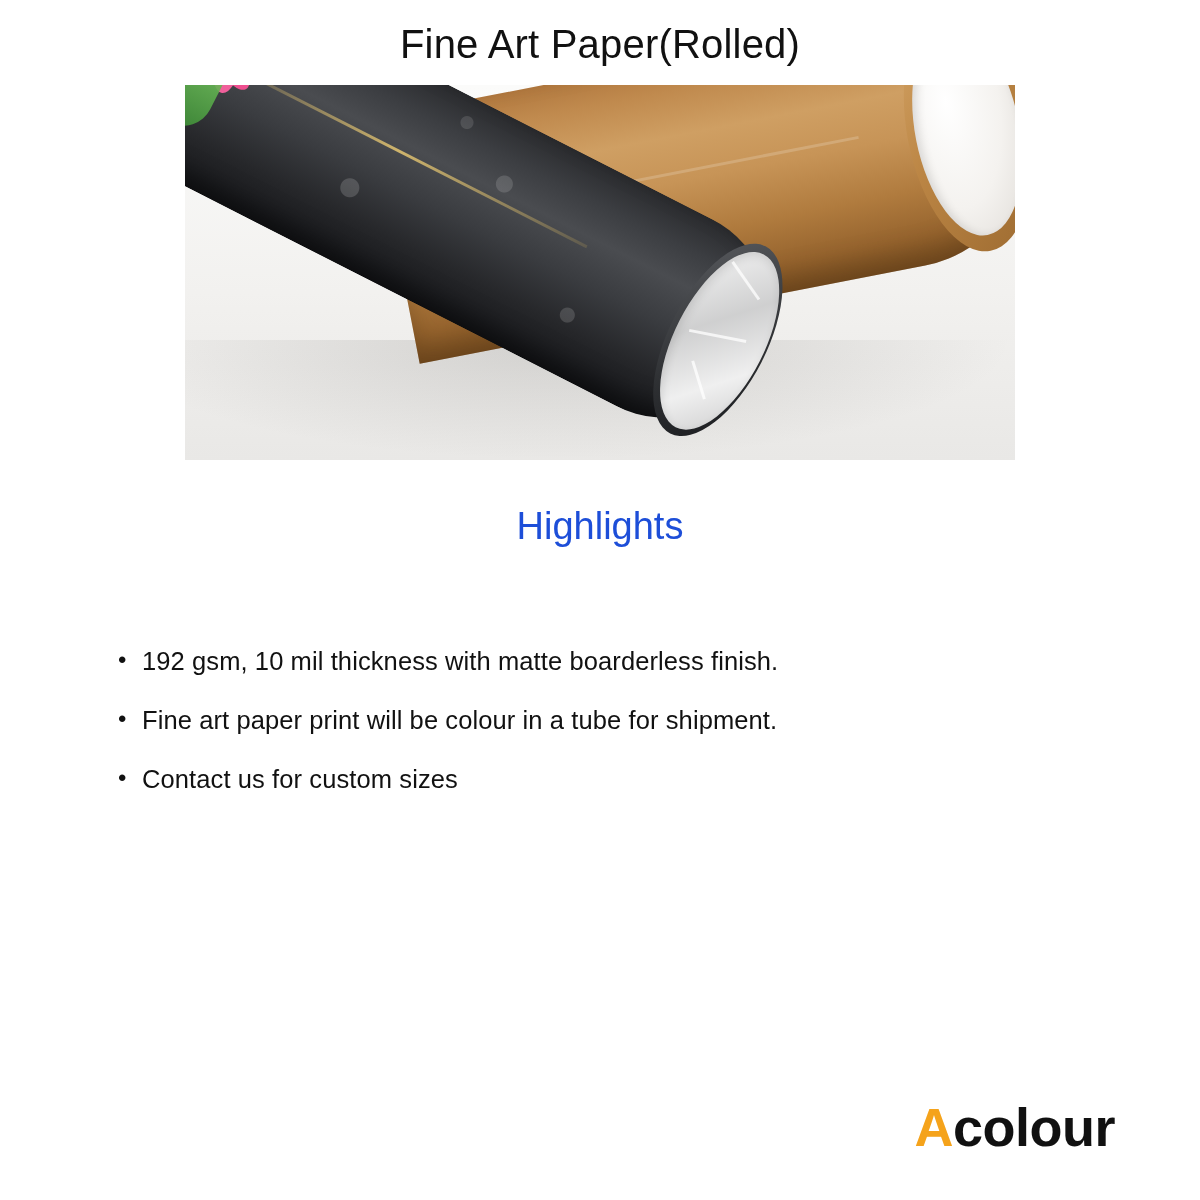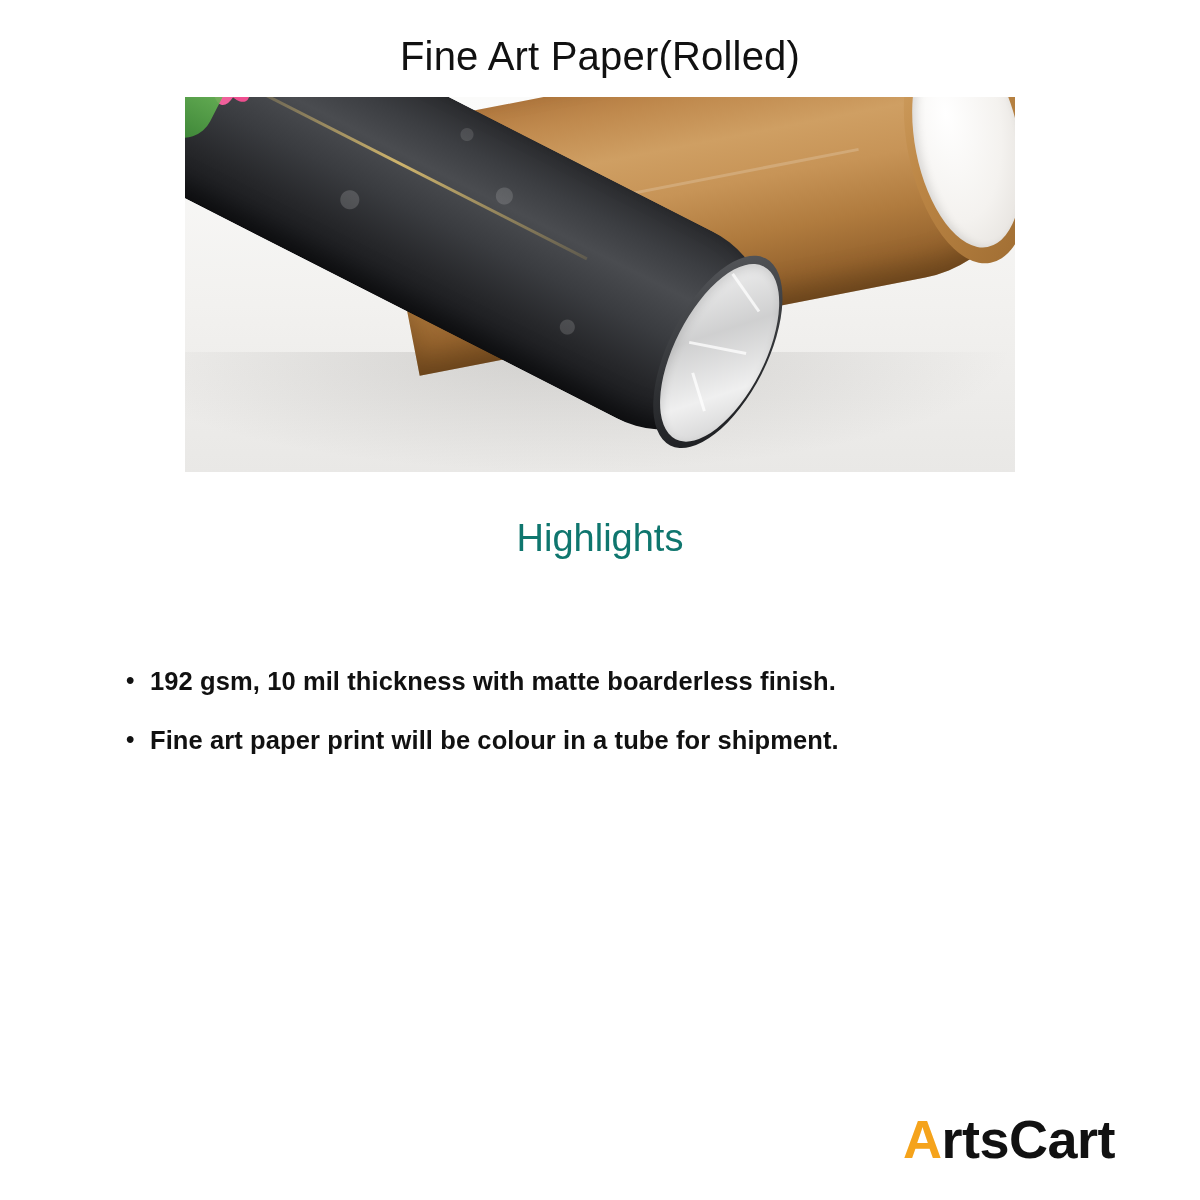--- a/index.html
+++ b/index.html
@@ -26,7 +26,7 @@
     font-size: 40px;
     font-weight: 400;
     letter-spacing: 0.2px;
-    margin: 12px;
+    margin: 0;
     padding-top: 22px;
     color: #111111;
     font-family: "Liberation Sans", sans-serif;

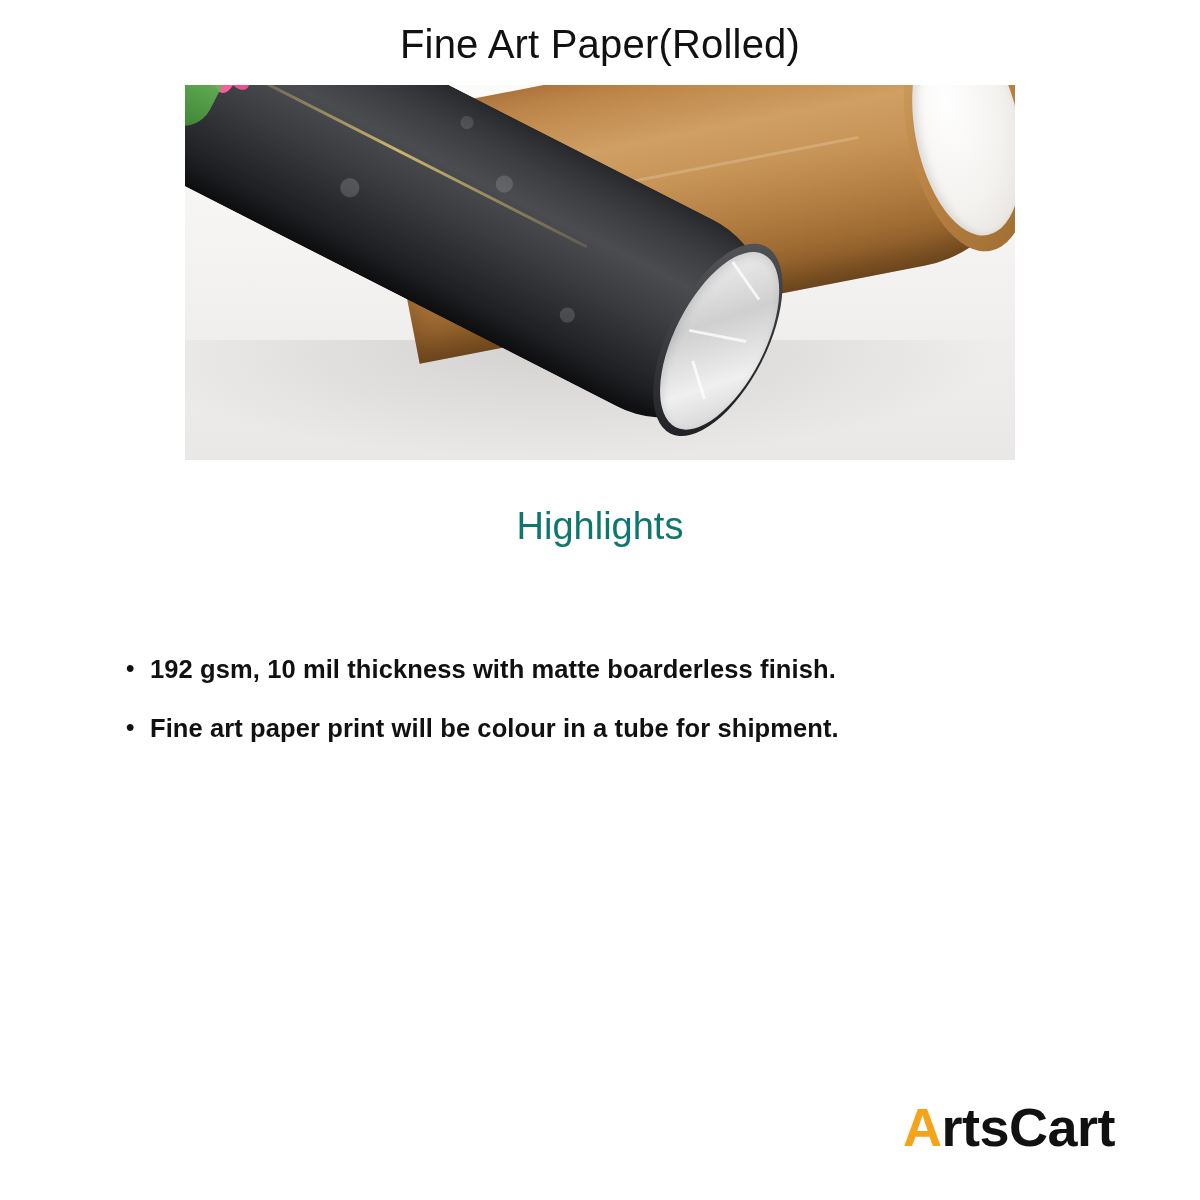--- a/index.html
+++ b/index.html
@@ -201,7 +201,7 @@
     text-align: center;
     font-size: 38px;
     font-weight: 400;
-    color: #0f766e;
+    color: #1d4ed8;
   }
   .bullets {
     position: absolute;

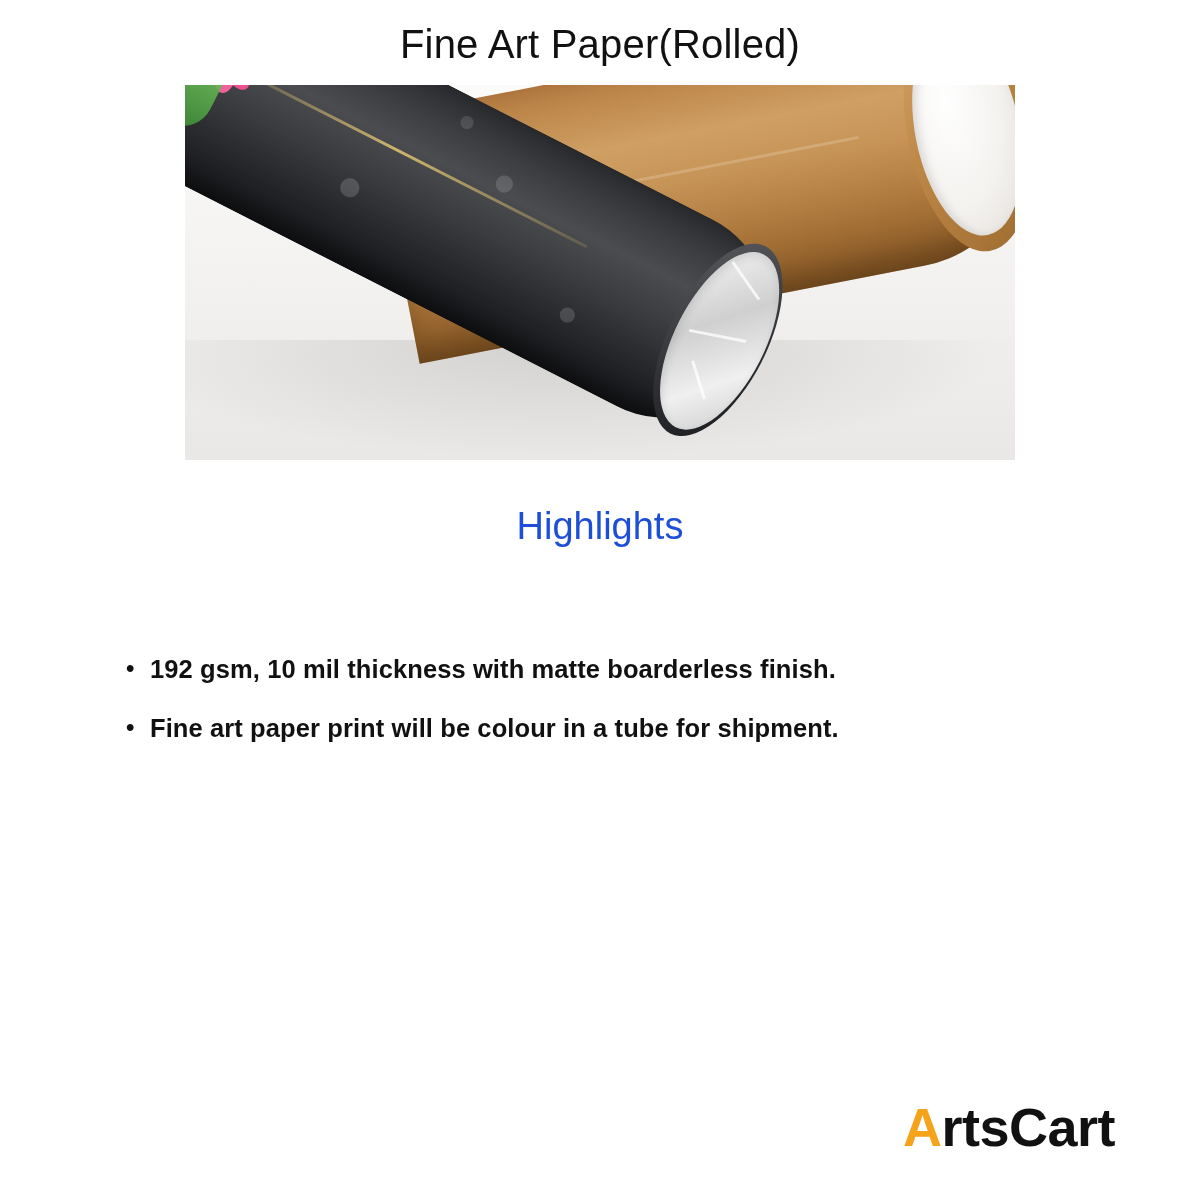--- a/index.html
+++ b/index.html
@@ -209,9 +209,8 @@
     left: 110px;
     width: 1010px;
     list-style: none;
-    margin: 8px;
+    margin: 0;
     padding: 0;
-    font-weight: bold;
   }
   .bullets li {
     position: relative;

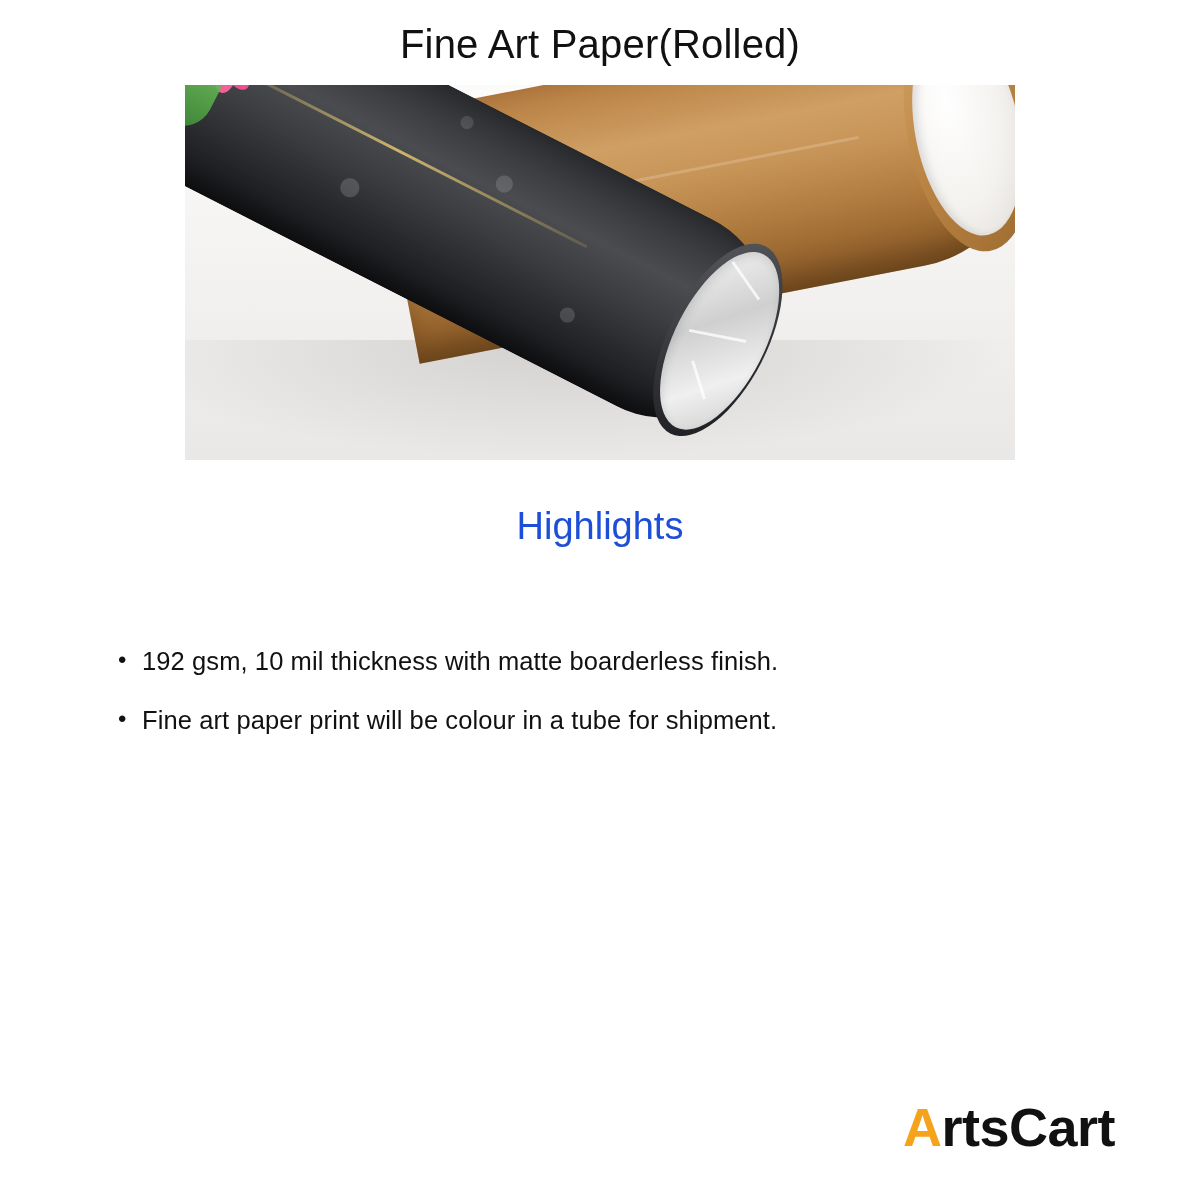--- a/index.html
+++ b/index.html
@@ -294,6 +294,7 @@
   <ul class="bullets">
     <li>192 gsm, 10 mil thickness with matte boarderless finish.</li>
     <li>Fine art paper print will be colour in a tube for shipment.</li>
+    <li>Contact us for custom sizes</li>
   </ul>
 
   <div class="logo">

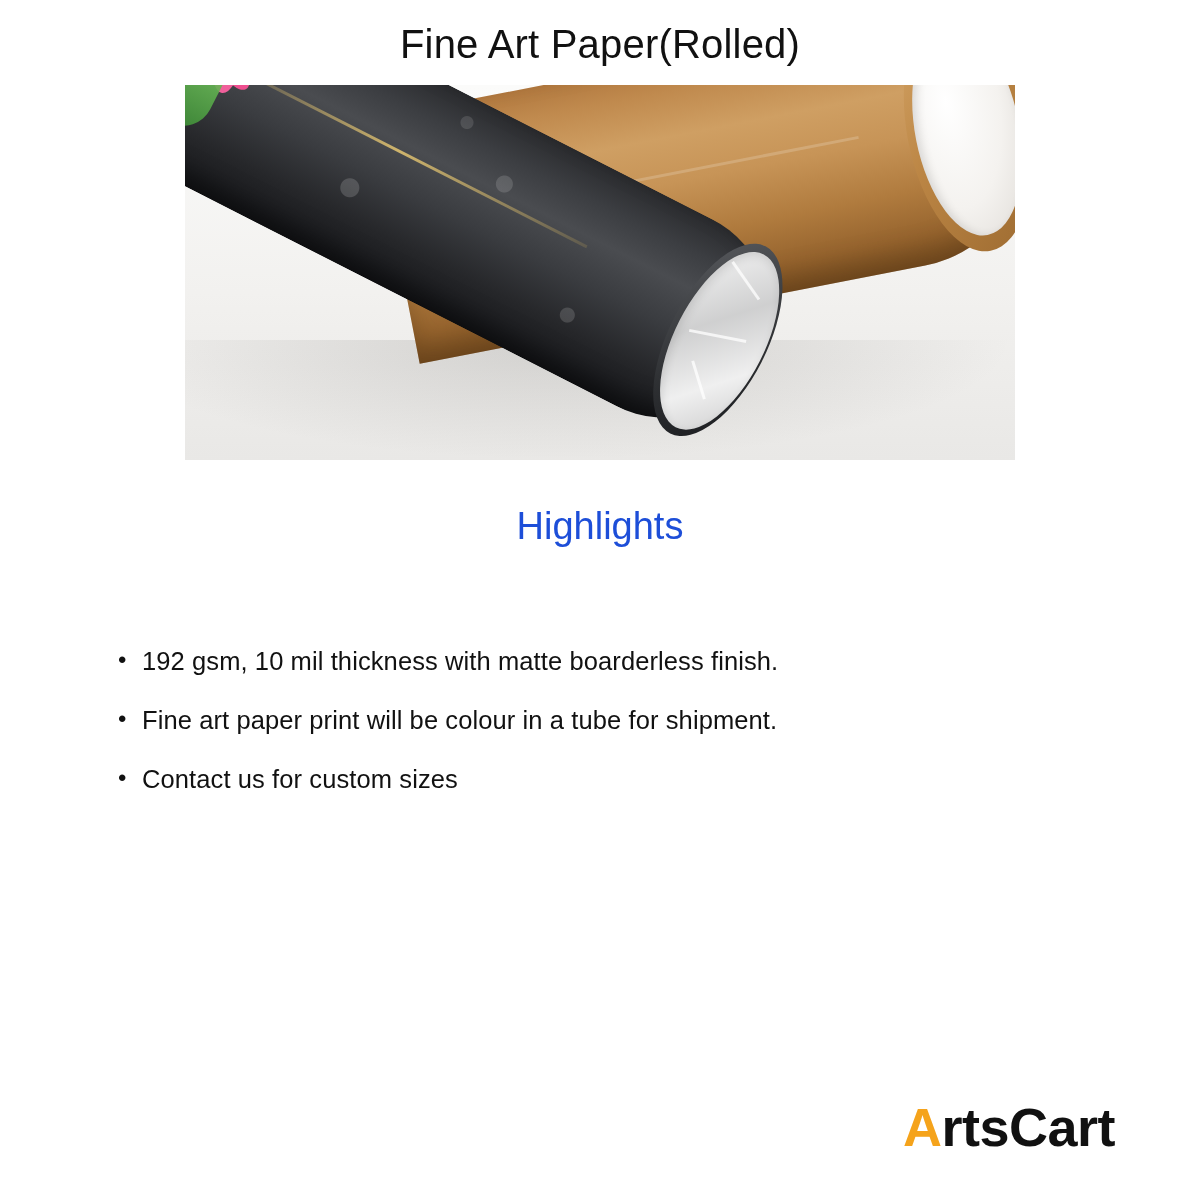--- a/index.html
+++ b/index.html
@@ -299,7 +299,7 @@
 
   <div class="logo">
     <span class="mark">A</span>
-      <span class="word">rtsCart</span>
+      <span class="word">colour</span>
   </div>
 
 </div>

